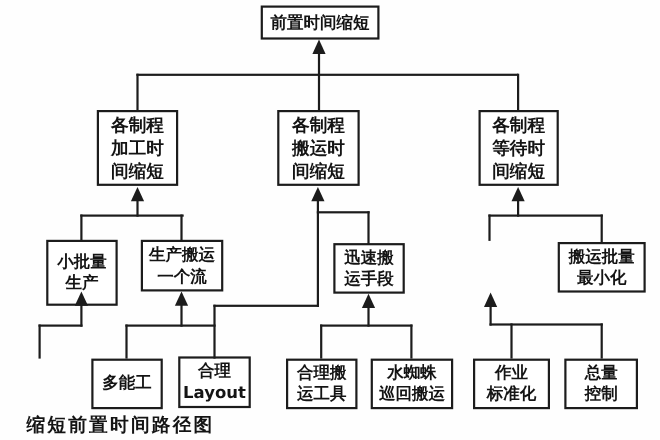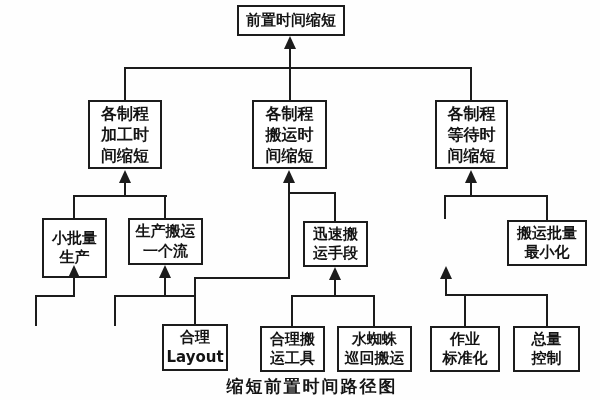--- a/index.html
+++ b/index.html
@@ -56,6 +56,7 @@
   <div class="box" style="left:507px;top:220px;width:80px;height:46px">搬运批量
 最小化</div>
 
+  <div class="box" style="left:83px;top:326px;width:65px;height:46px">多能工</div>
   <div class="box" style="left:162px;top:324px;width:66px;height:47px">合理
 Layout</div>
   <div class="box" style="left:260px;top:326px;width:65px;height:46px">合理搬

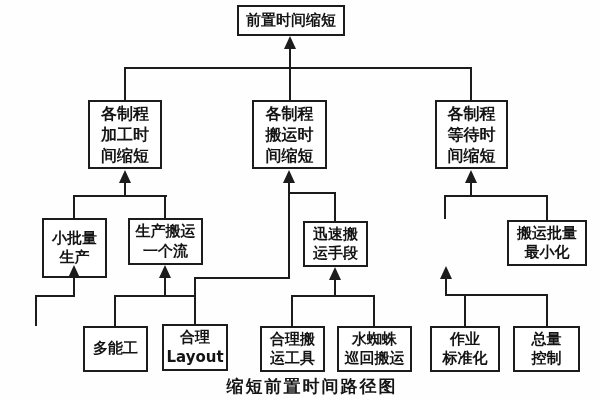--- a/index.html
+++ b/index.html
@@ -26,7 +26,7 @@
   }
   .caption {
     position:absolute; left:0; top:375px; width:100%;
-    text-align:center; font-weight:700; font-size:17px;
+    text-align:left; font-weight:700; font-size:17px;
     color:#141414; letter-spacing:2px; text-indent:24px;
   }
 </style>

